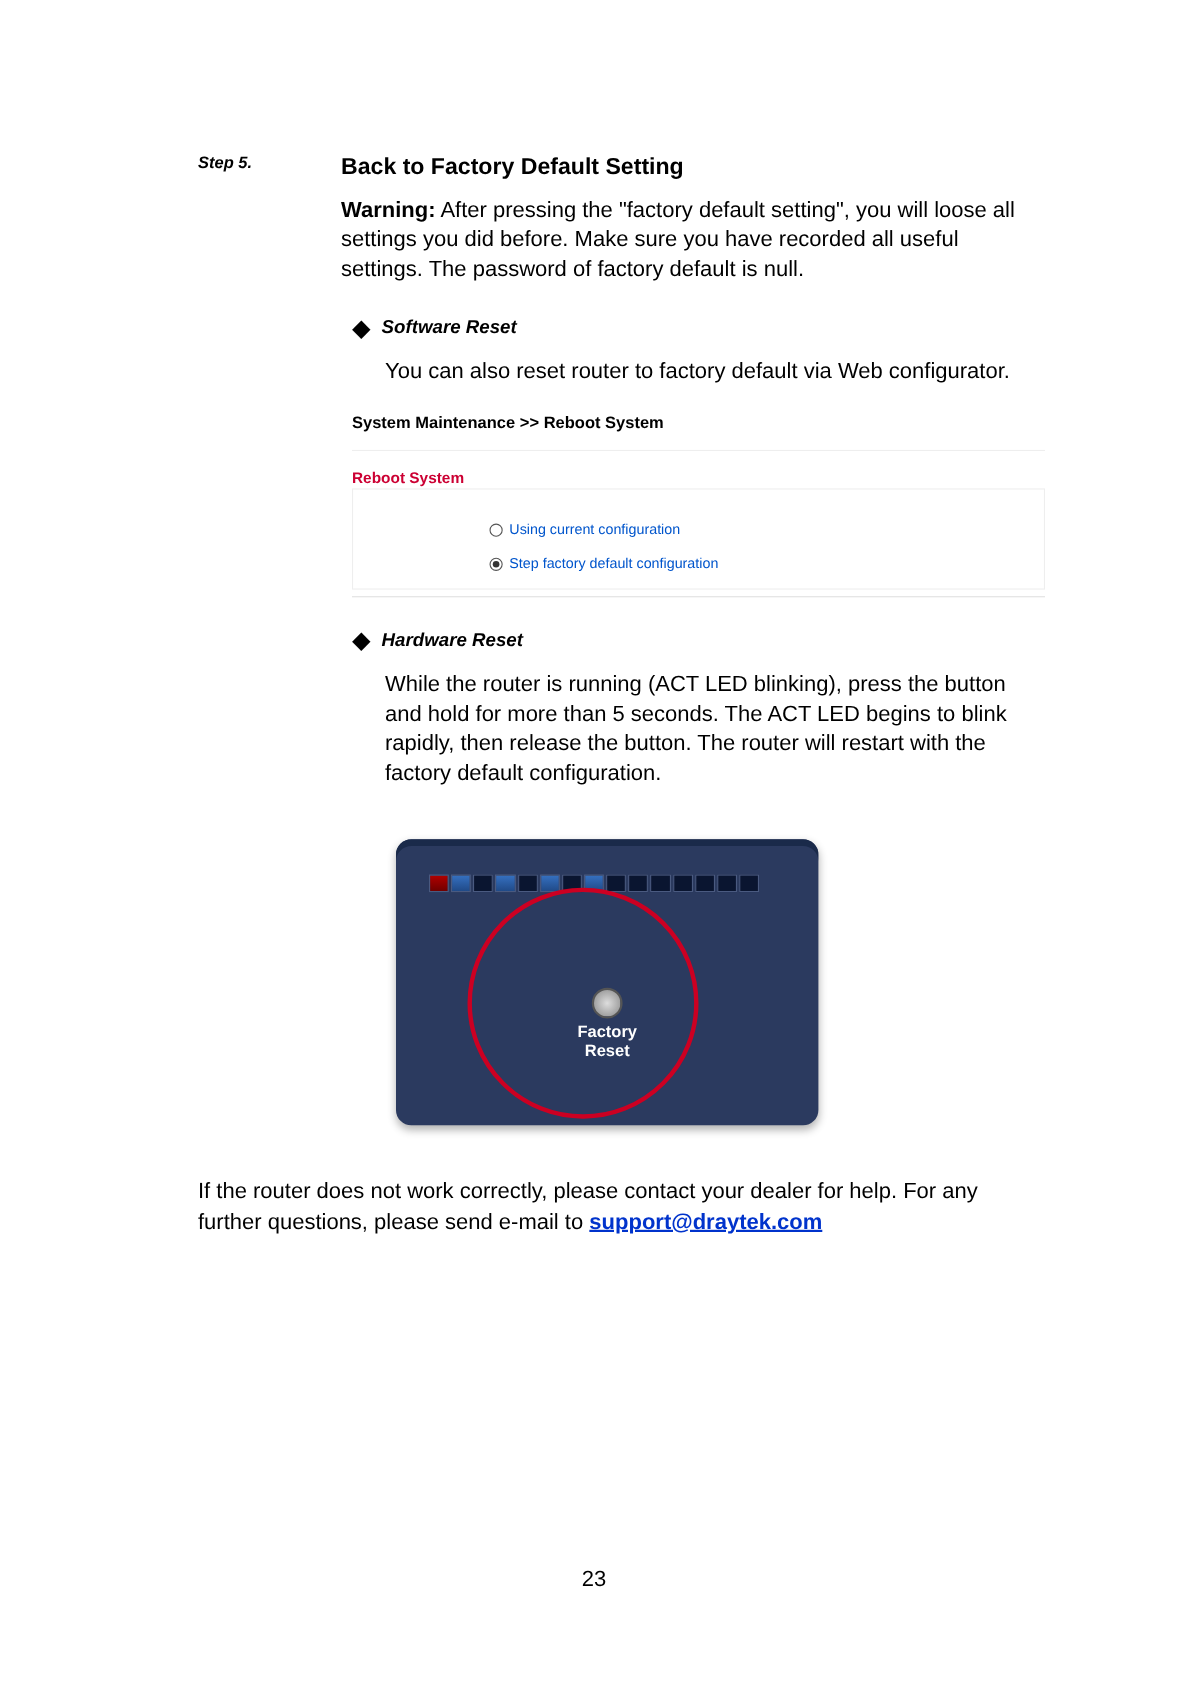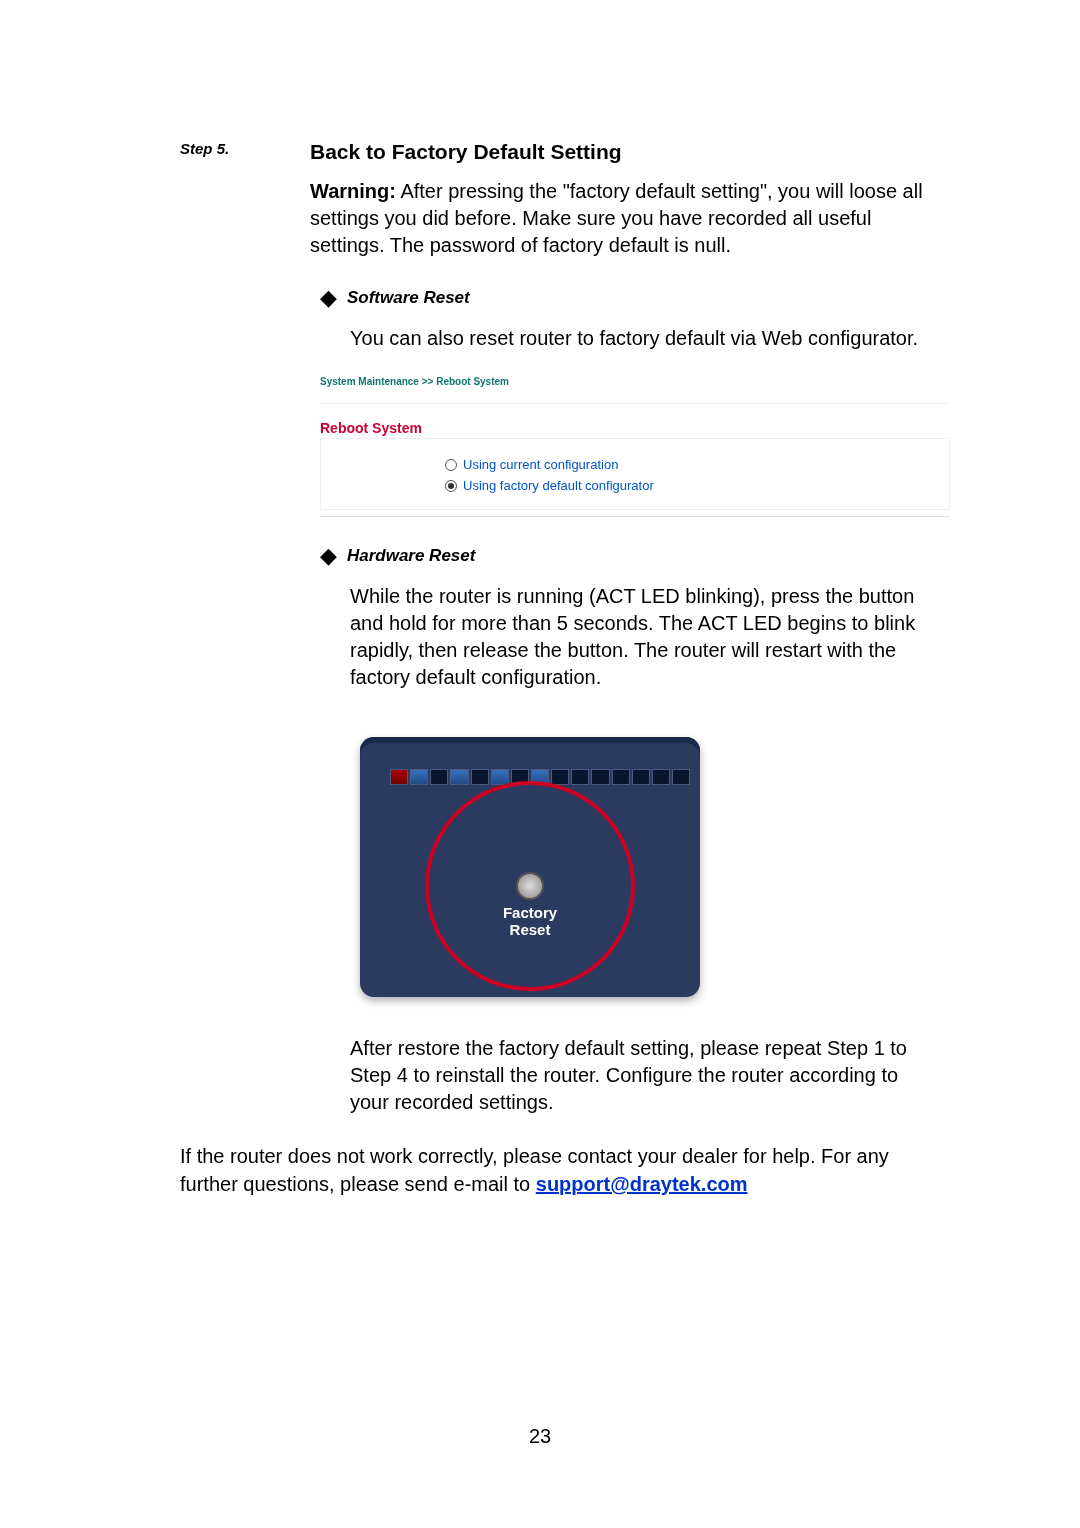--- a/index.html
+++ b/index.html
@@ -29,7 +29,7 @@
       border-bottom: 1px solid #e0e0e0;
       padding-bottom: 6px;
     }
-    .breadcrumb { color: #0f766e; font-weight: bold; font-size: 10px; padding: 6px 0 16px 0; border-bottom: 1px solid #eee;}
+    .breadcrumb { color: #000000; font-weight: bold; font-size: 15px; padding: 6px 0 16px 0; border-bottom: 1px solid #eee;}
     .reboot-heading { color: #cc0033; font-weight: bold; font-size: 14px; margin-top: 16px; margin-bottom: 2px; }
     .panel { border: 1px solid #eee; margin-top: 2px; padding: 12px 14px 16px 14px; background: #fff; }
     .reboot-q { color: #cc0033; font-weight: bold; font-size: 14px; text-align: center; margin-bottom: 10px; }

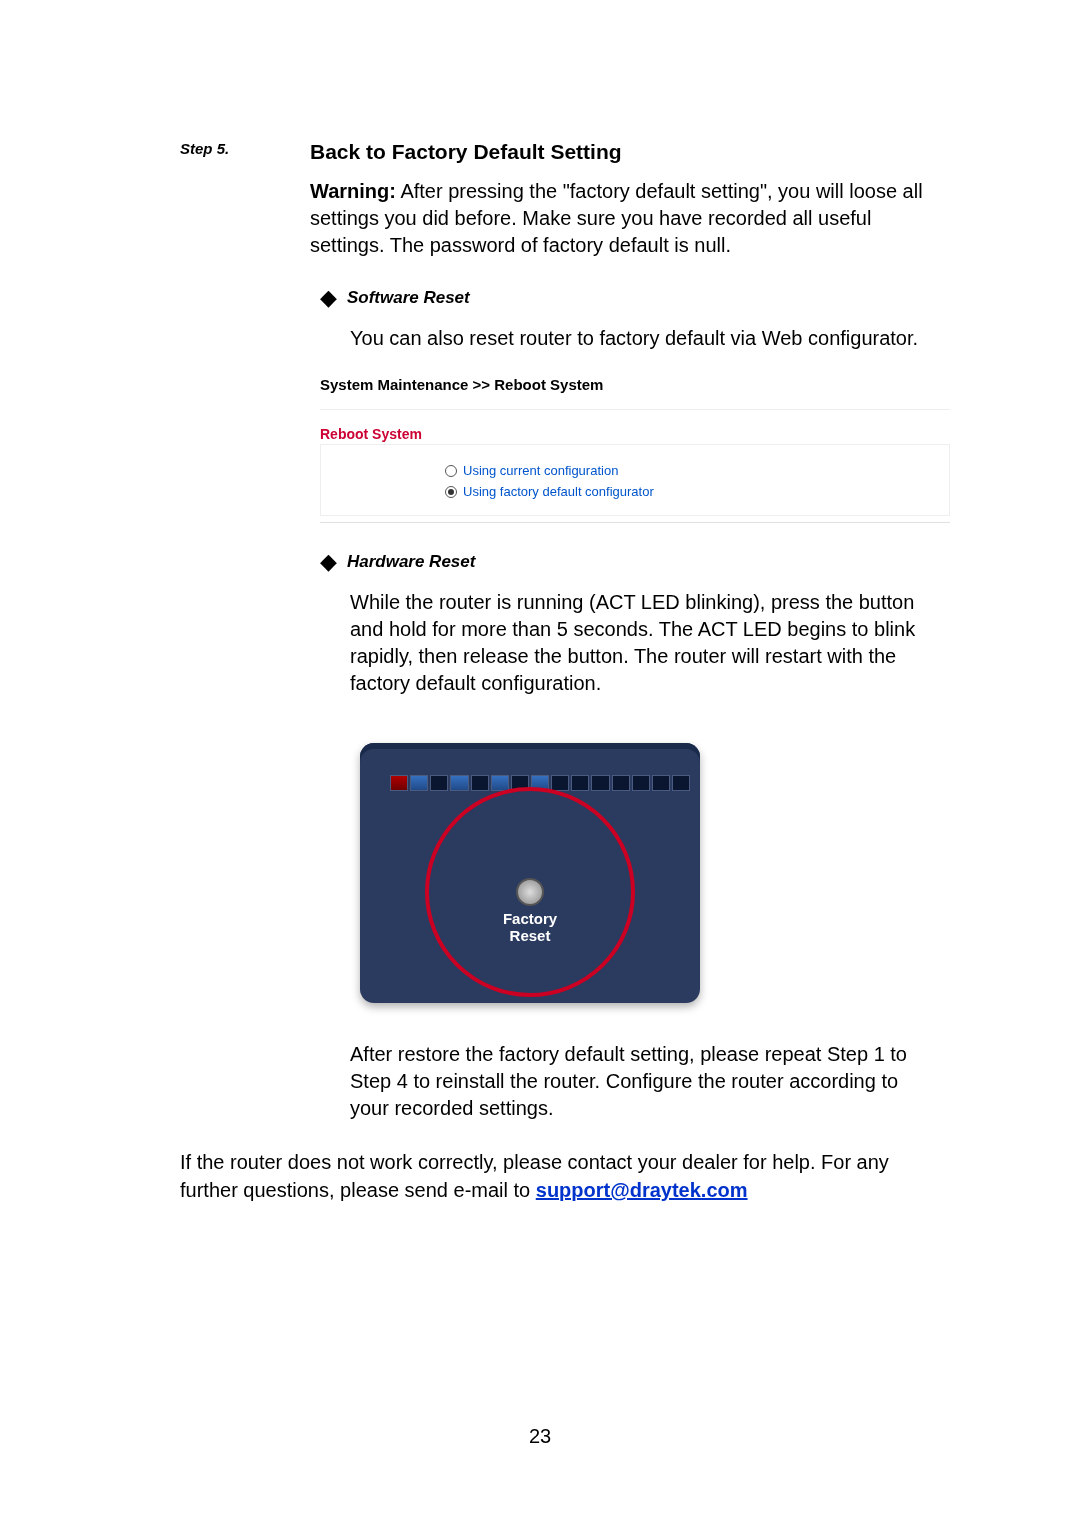--- a/index.html
+++ b/index.html
@@ -33,7 +33,7 @@
     .reboot-heading { color: #cc0033; font-weight: bold; font-size: 14px; margin-top: 16px; margin-bottom: 2px; }
     .panel { border: 1px solid #eee; margin-top: 2px; padding: 12px 14px 16px 14px; background: #fff; }
     .reboot-q { color: #cc0033; font-weight: bold; font-size: 14px; text-align: center; margin-bottom: 10px; }
-    .radio-row { color: #0055cc; font-size: 13px; padding-left: 110px; display: flex; align-items: center; gap: 6px; margin-top: 6px; }
+    .radio-row { color: #0055cc; font-size: 13px; padding-left: 110px; display: flex; align-items: flex-end; gap: 6px; margin-top: 16px; }
     .radio-circle { width: 12px; height: 12px; border: 1px solid #555; border-radius: 50%; display: inline-flex; align-items: center; justify-content: center; background: #fff; }
     .radio-dot { width: 6px; height: 6px; background: #333; border-radius: 50%; }
     .router-illustration { margin: 26px 0 18px 170px; width: 360px; height: 300px; position: relative; }

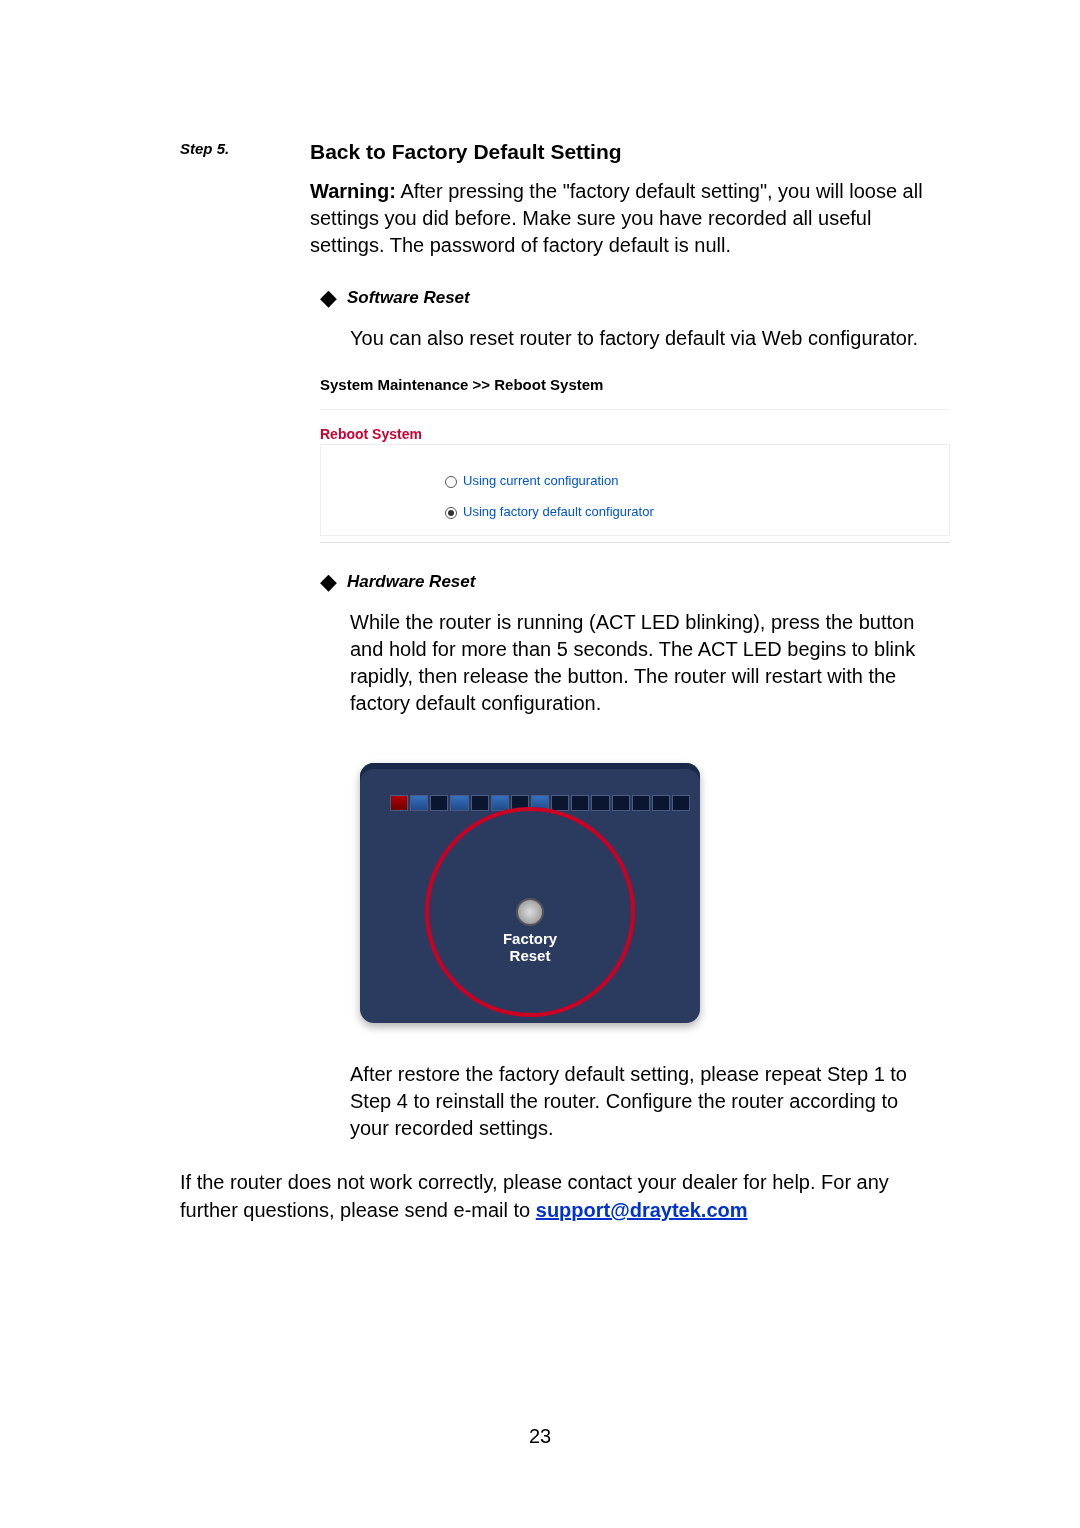--- a/index.html
+++ b/index.html
@@ -95,7 +95,7 @@
         <span class="radio-circle">
             <span class="radio-dot"></span>
           </span>
-        <span>Using factory default configurator</span>
+        <span>Step factory default configuration</span>
       </div>
     </div>
   </div>

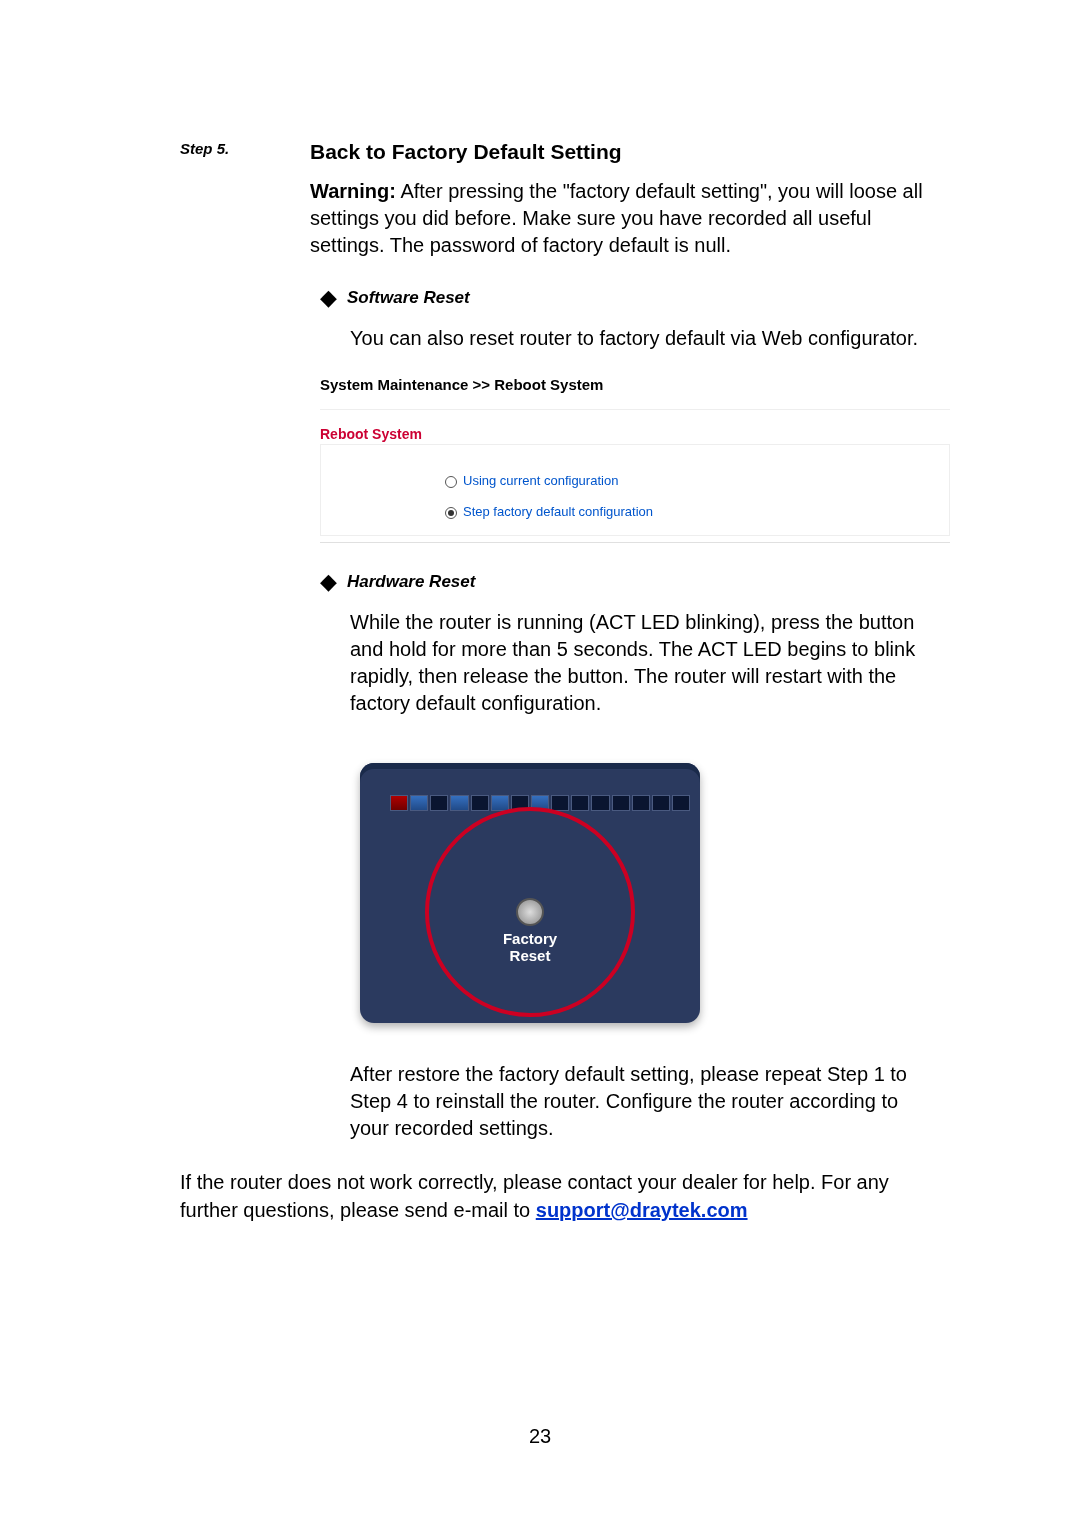--- a/index.html
+++ b/index.html
@@ -38,7 +38,7 @@
     .radio-dot { width: 6px; height: 6px; background: #333; border-radius: 50%; }
     .router-illustration { margin: 26px 0 18px 170px; width: 360px; height: 300px; position: relative; }
     .router-body {
-      width: 340px; height: 260px; background: #2b3a5f;
+      width: 384px; height: 260px; background: #2b3a5f;
       border-radius: 14px; position: absolute; top: 20px; left: 10px;
       box-shadow: inset 0 6px 0 #1a2a4a, 0 4px 8px rgba(0,0,0,0.3);
     }

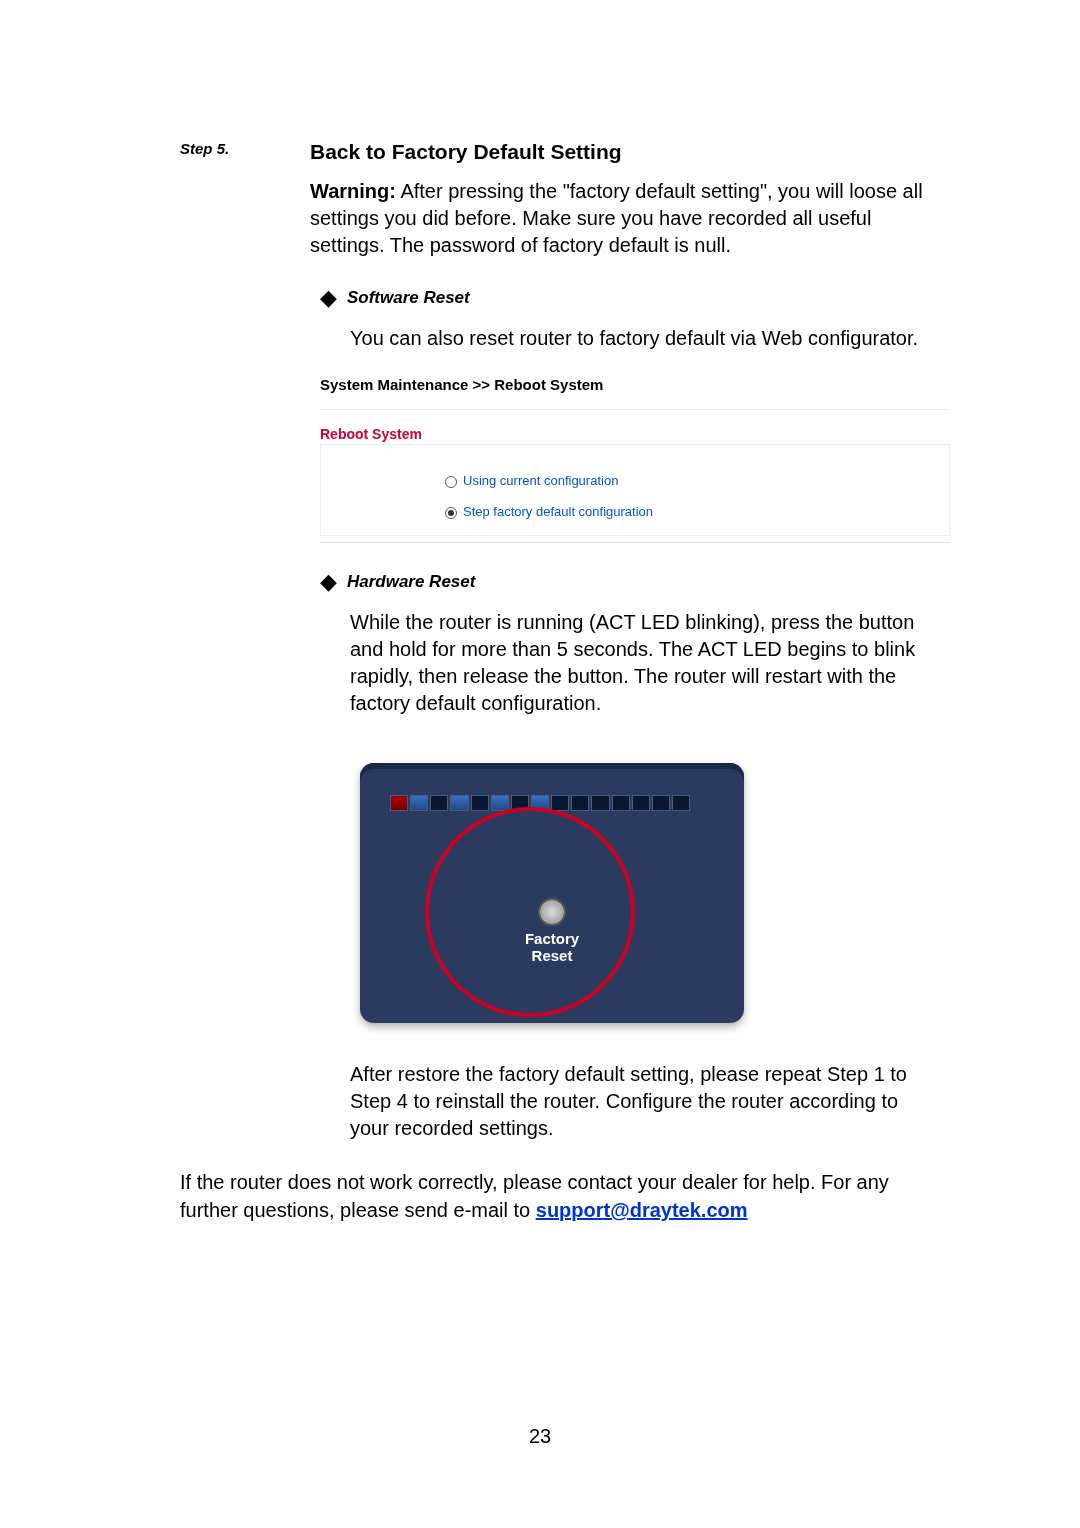--- a/index.html
+++ b/index.html
@@ -133,7 +133,6 @@
     <div class="red-circle"></div>
   </div>
 
-  <div class="indent-2 body-text">After restore the factory default setting, please repeat Step 1 to Step 4 to reinstall the router. Configure the router according to your recorded settings.</div>
 </div>
 
 <div class="final-para">

